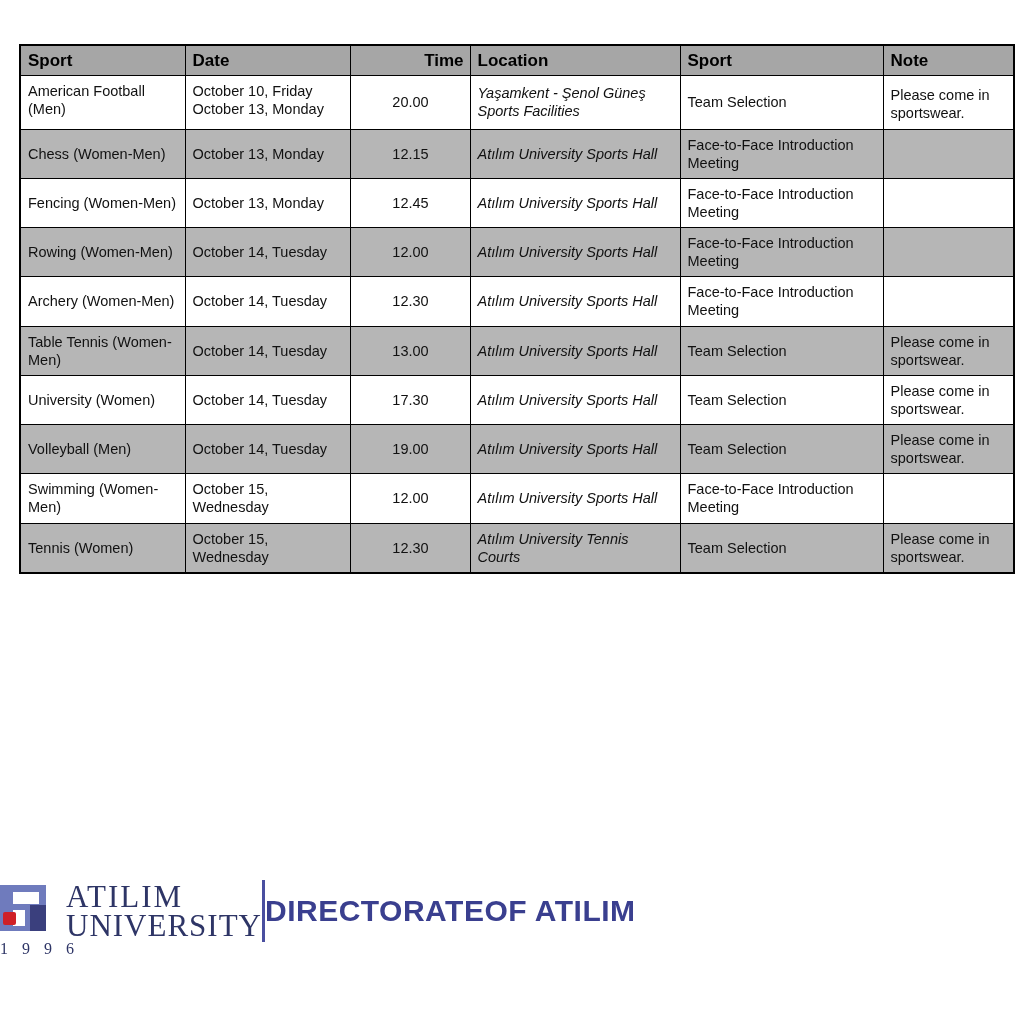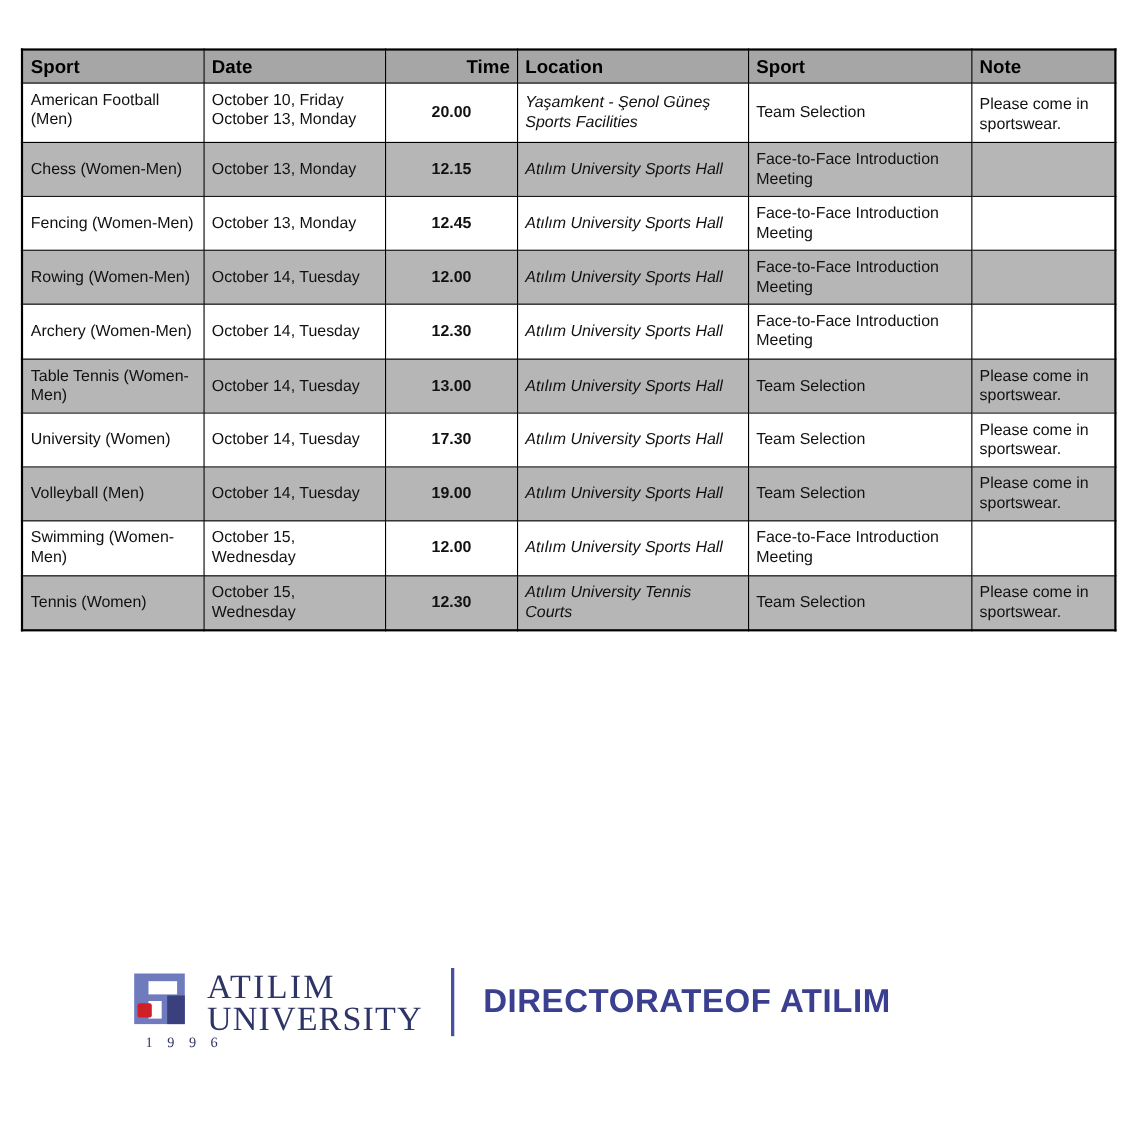--- a/index.html
+++ b/index.html
@@ -63,7 +63,7 @@
 
   td.time {
     text-align: center;
-    font-weight: bold;
+    font-weight: normal;
     font-size: 18px;
     vertical-align: bottom;
     padding-bottom: 10px;

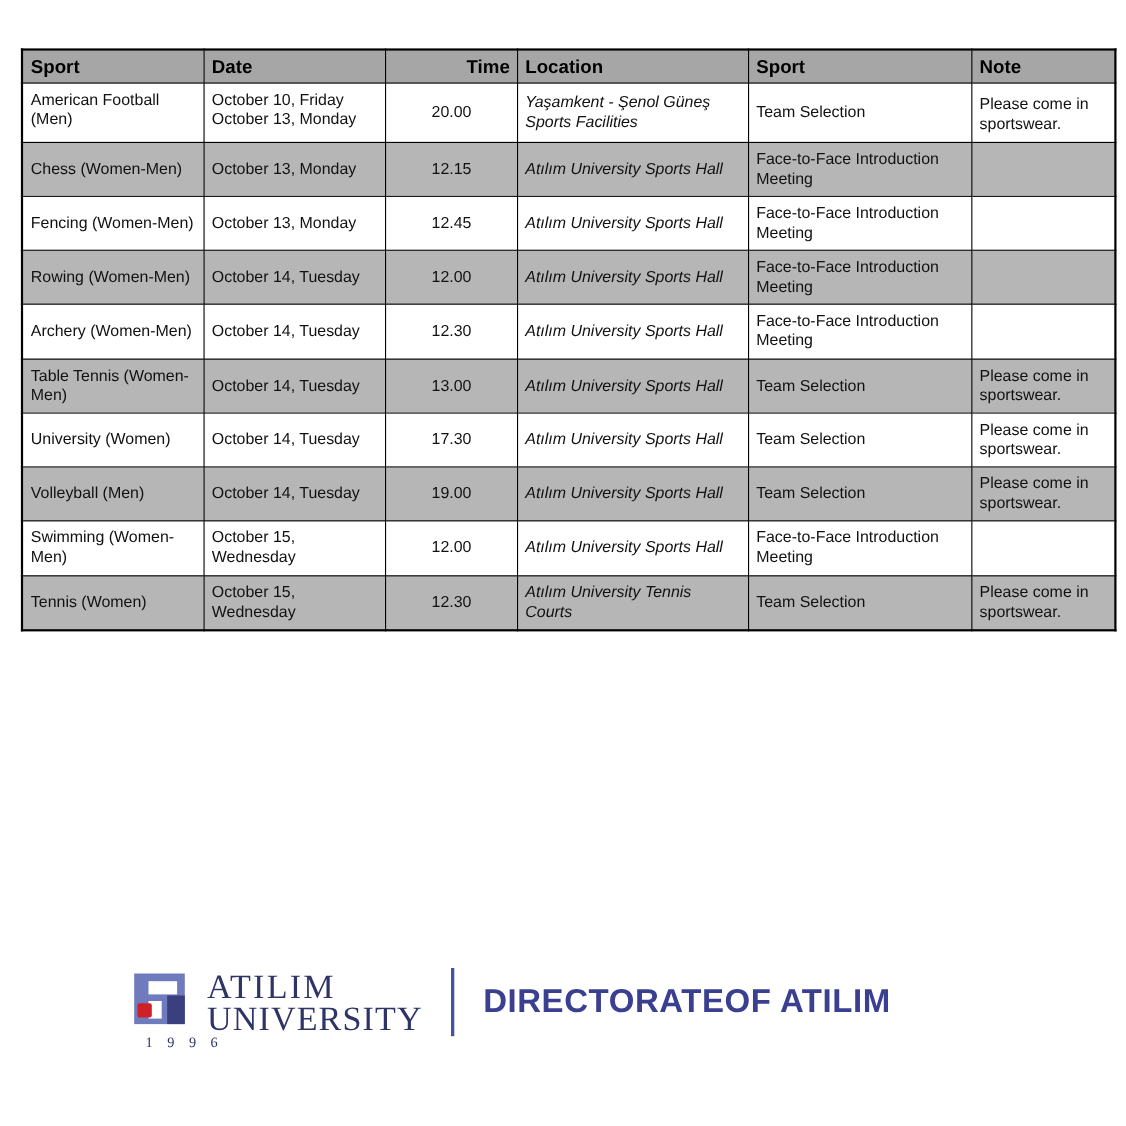--- a/index.html
+++ b/index.html
@@ -91,8 +91,6 @@
     width: 932px;
     display: flex;
     align-items: center;
-    justify-content: center;
-    gap: 26px;
   }
   .logo-block {
     display: flex;

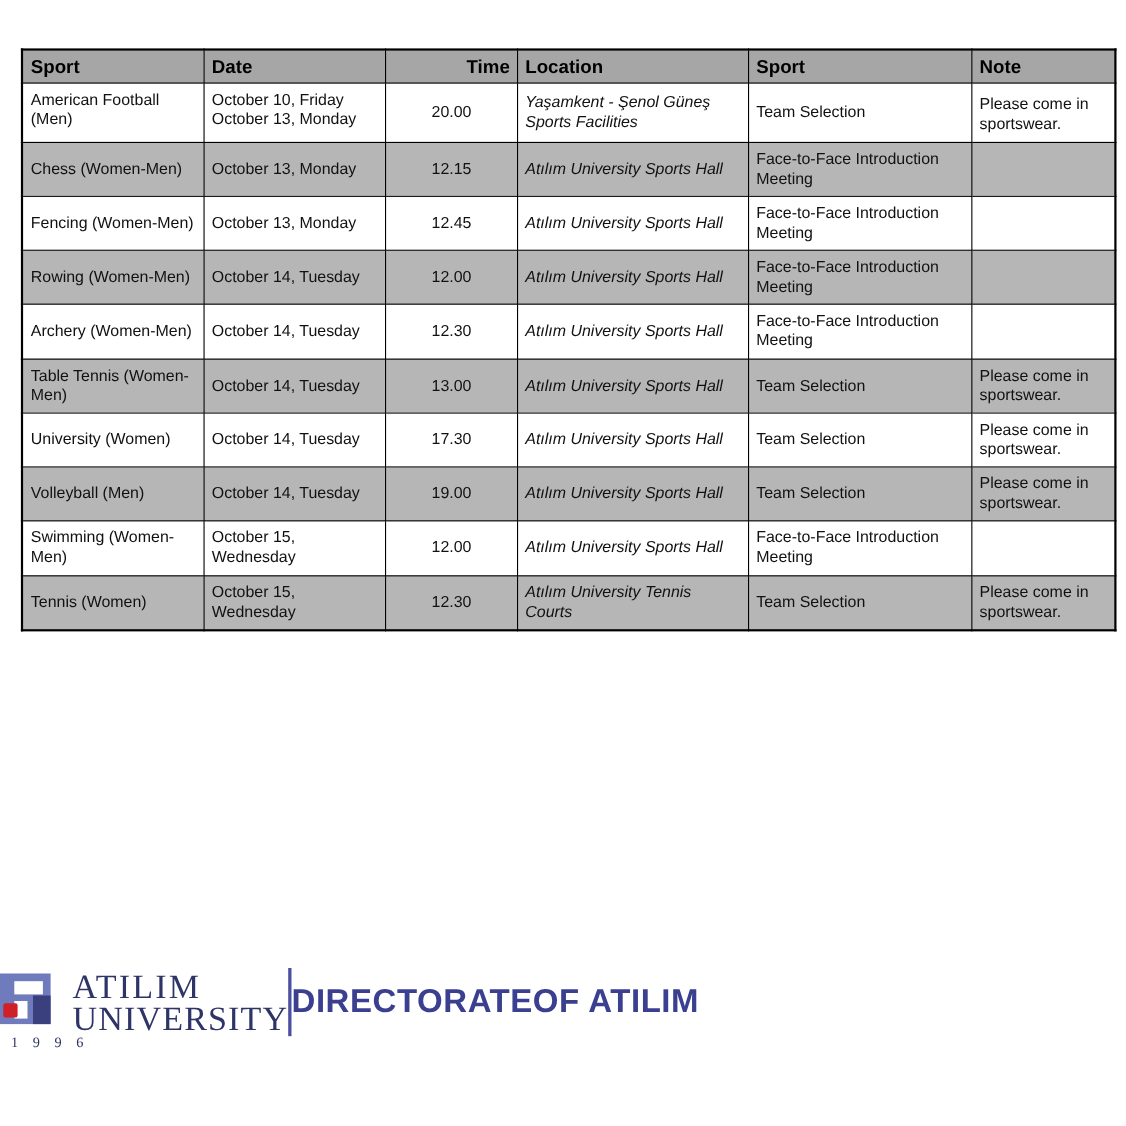--- a/index.html
+++ b/index.html
@@ -152,9 +152,9 @@
   }
   .logo-year {
     position: absolute;
-    left: 10px;
+    left: 0;
     top: 58px;
-    font-size: 13px;
+    font-size: 16px;
     letter-spacing: 5px;
     color: #2e3566;
     font-family: "Liberation Serif", serif;

